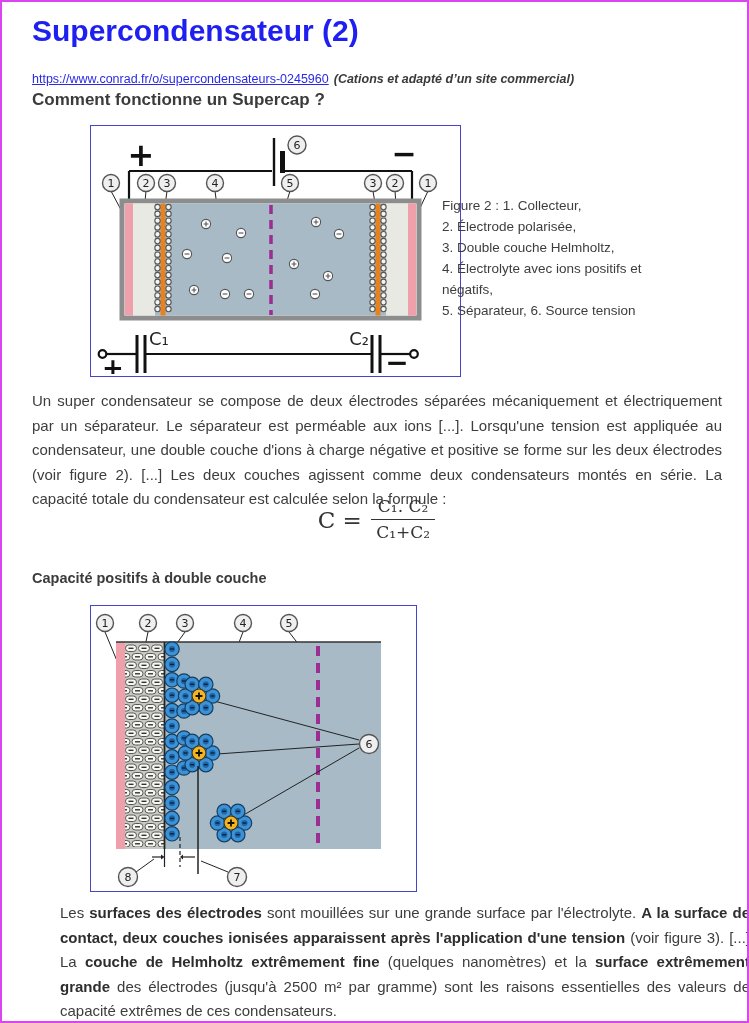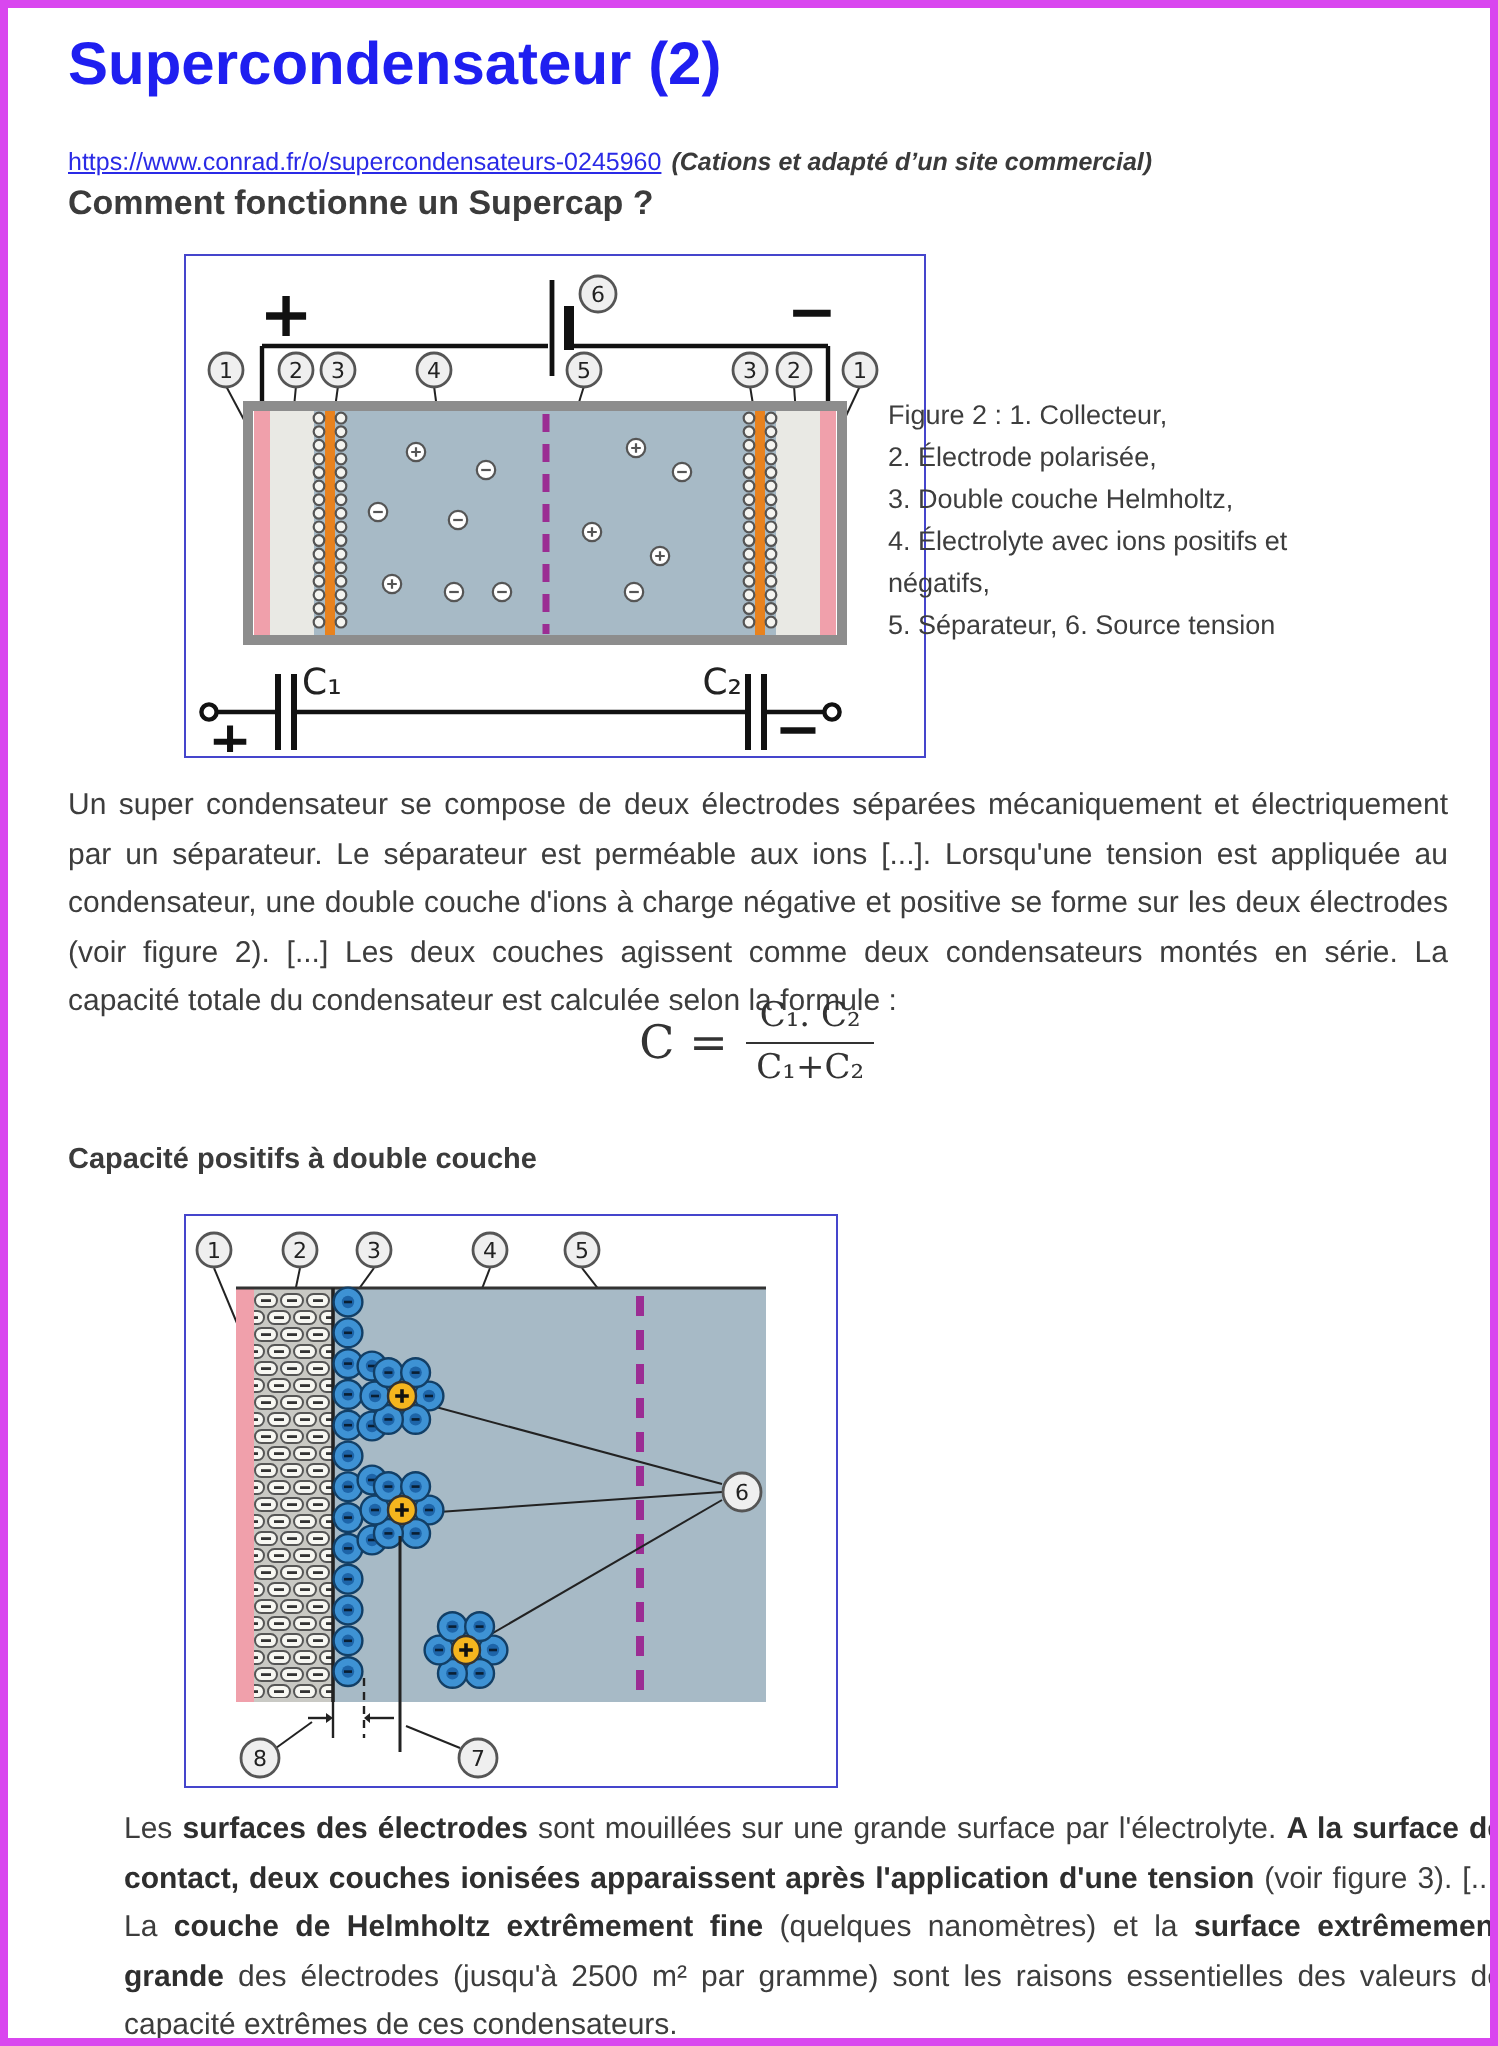--- a/index.html
+++ b/index.html
@@ -4,7 +4,7 @@
 <style>
   html,body{margin:0;padding:0;background:#fff;}
   .page{position:relative;width:749px;height:1023px;box-sizing:border-box;
-        border:4px solid #d946ef;background:#fff;overflow:hidden;
+        border:2px solid #d946ef;background:#fff;overflow:hidden;
         font-family:"Liberation Sans","DejaVu Sans",sans-serif;color:#3d3d3d;}
   .title{position:absolute;left:30px;top:12px;font-size:30px;font-weight:bold;color:#1f1ff0;}
   .srcline{position:absolute;left:30px;top:70px;font-size:12.5px;}

